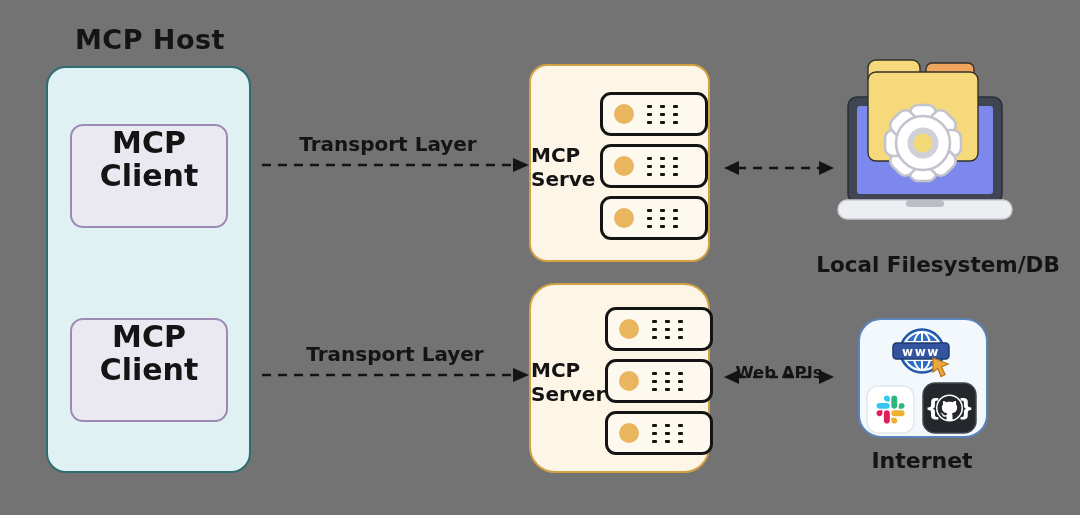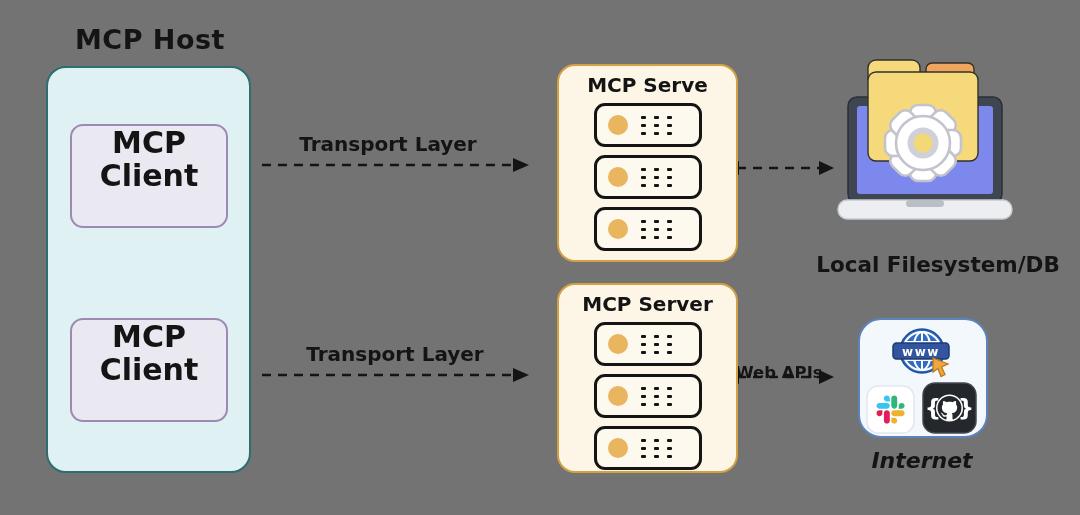--- a/index.html
+++ b/index.html
@@ -34,7 +34,7 @@
   .server-box{
     left:529px;width:181px;
     background:#fdf6e7;border:2.5px solid #d2a144;border-radius:18px;box-sizing:border-box;
-    display:flex;flex-direction:column;align-items:center;margin-left:28px;
+    display:flex;flex-direction:row;align-items:center;
   }
   .server-box-top{top:64px;height:198px;}
   .server-box-bottom{top:283px;height:190px;}

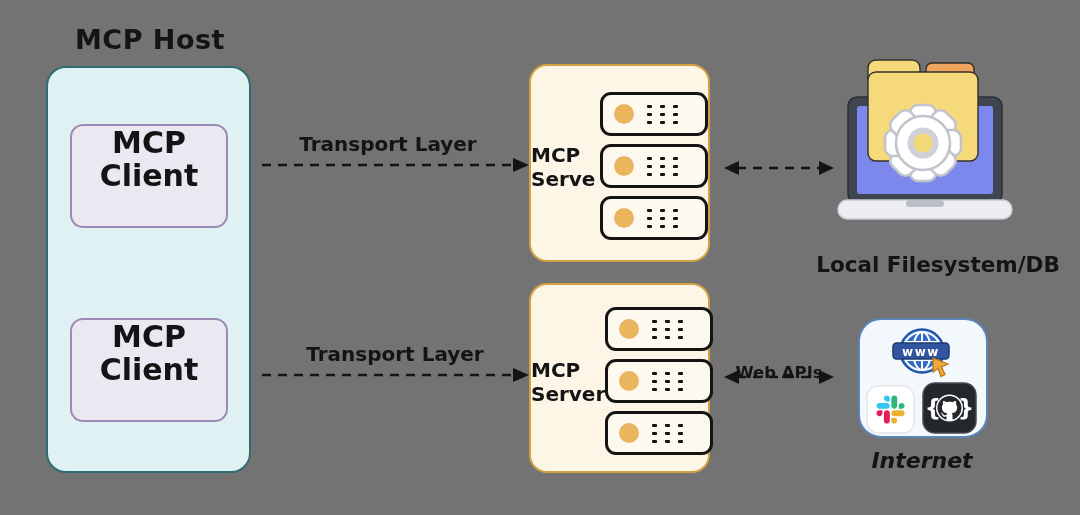--- a/index.html
+++ b/index.html
@@ -37,7 +37,7 @@
     display:flex;flex-direction:row;align-items:center;
   }
   .server-box-top{top:64px;height:198px;}
-  .server-box-bottom{top:283px;height:190px;}
+  .server-box-bottom{top:283px;height:190px;border-radius:26px;}
   .server-box .server-label{margin-top:7px;font-size:20px;font-weight:bold;}
   .server-units{display:flex;flex-direction:column;gap:8px;margin-top:6px;}
   .server-unit{

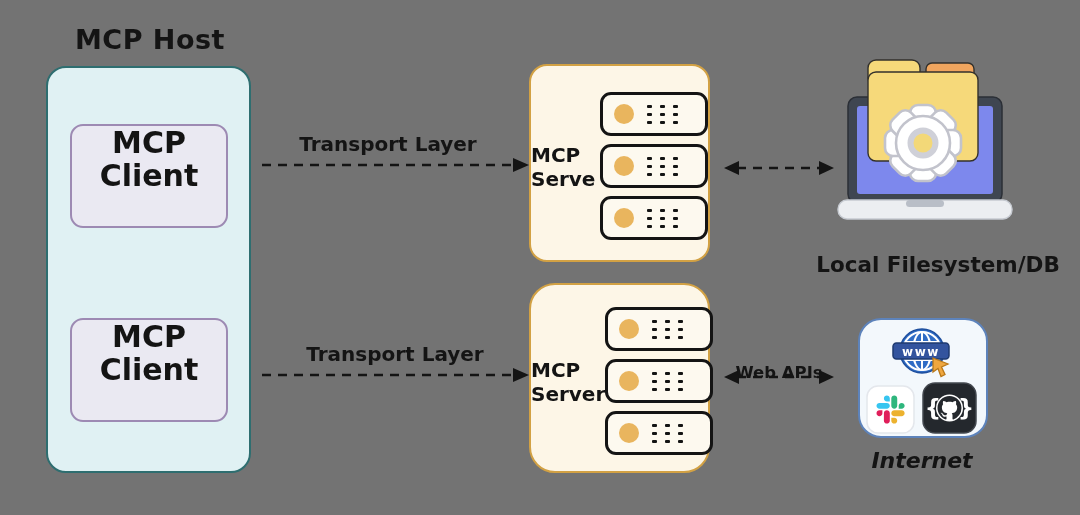--- a/index.html
+++ b/index.html
@@ -55,7 +55,7 @@
     left:858px;top:318px;width:130px;height:120px;
     background:#f3f8fc;border:2.5px solid #5d83bb;border-radius:23px;box-sizing:border-box;
   }
-  .internet-label{left:842px;top:448px;width:160px;font-size:22px;font-style:italic;}
+  .internet-label{left:842px;top:448px;width:160px;font-size:22px;}
 
   .arrow-layer{left:0;top:0;}
 </style>

